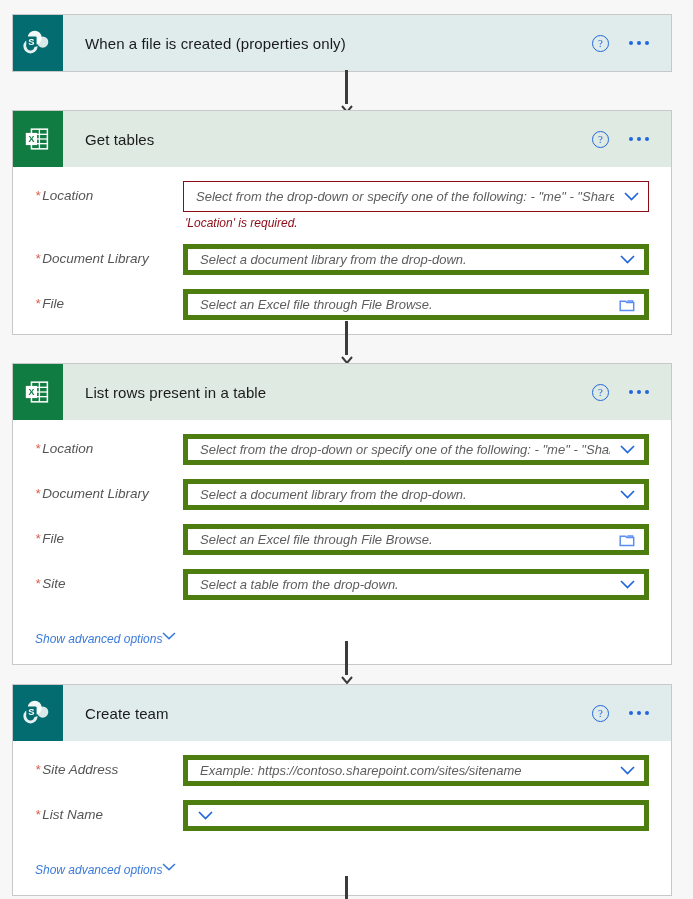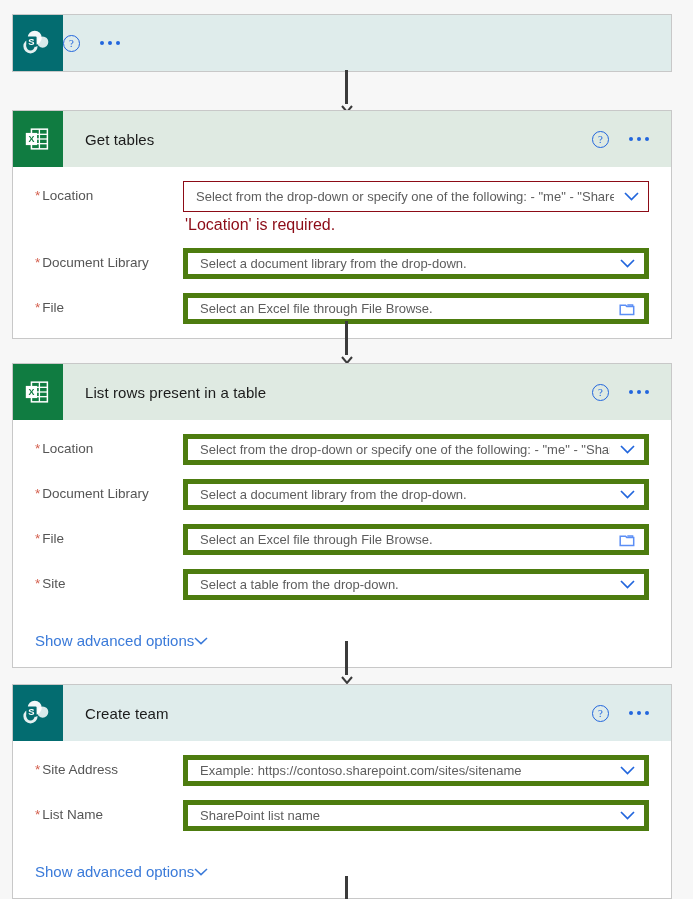--- a/index.html
+++ b/index.html
@@ -192,6 +192,7 @@
           <text x="9" y="17.6" font-family="Liberation Sans, sans-serif" font-size="10" font-weight="bold" fill="#ffffff" text-anchor="middle">S</text>
         </svg>
       </div>
+      <div class="card-title">When a file is created (properties only)</div>
       <div class="hdr-actions">
         <div class="help-icon">?</div>
         <div class="dots">

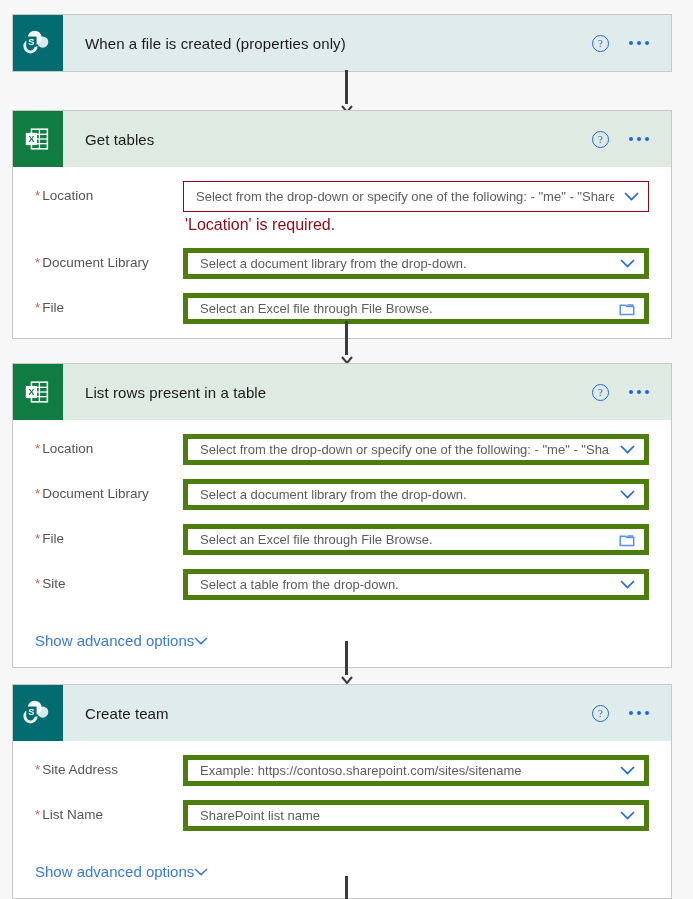--- a/index.html
+++ b/index.html
@@ -79,7 +79,7 @@
   }
 
   
-  .card-body { padding: 14px 0 14px 0; }
+  .card-body { padding: 14px 0 14px 0; font-style: italic; }
 
   .field {
     display: flex;

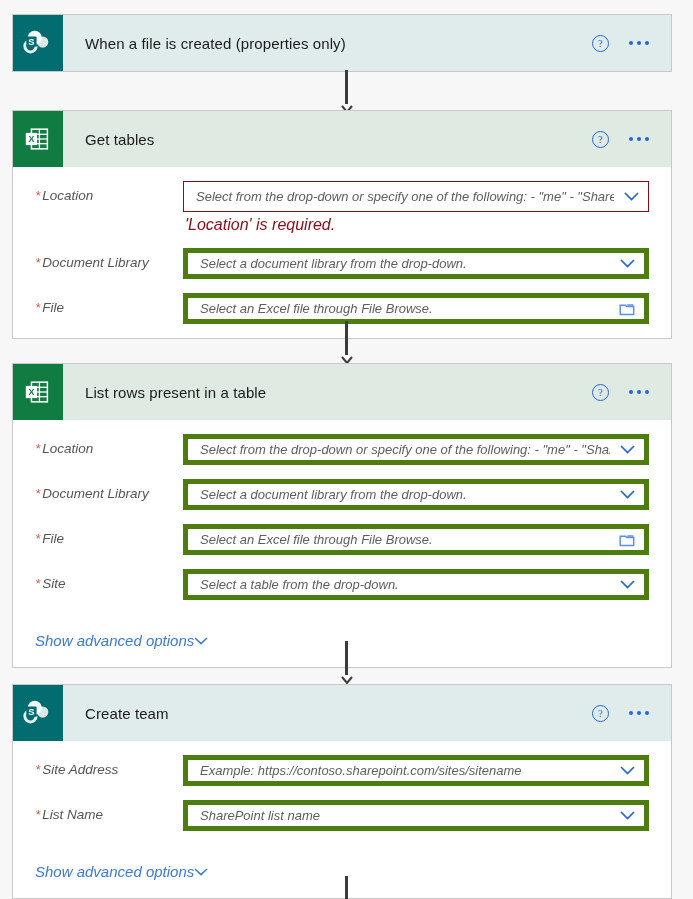--- a/index.html
+++ b/index.html
@@ -137,7 +137,7 @@
     cursor: pointer;
   }
   .err-msg {
-    font-size: 16px;
+    font-size: 12px;
     color: #8c0b16;
     padding: 4px 0 0 2px;
     white-space: nowrap;

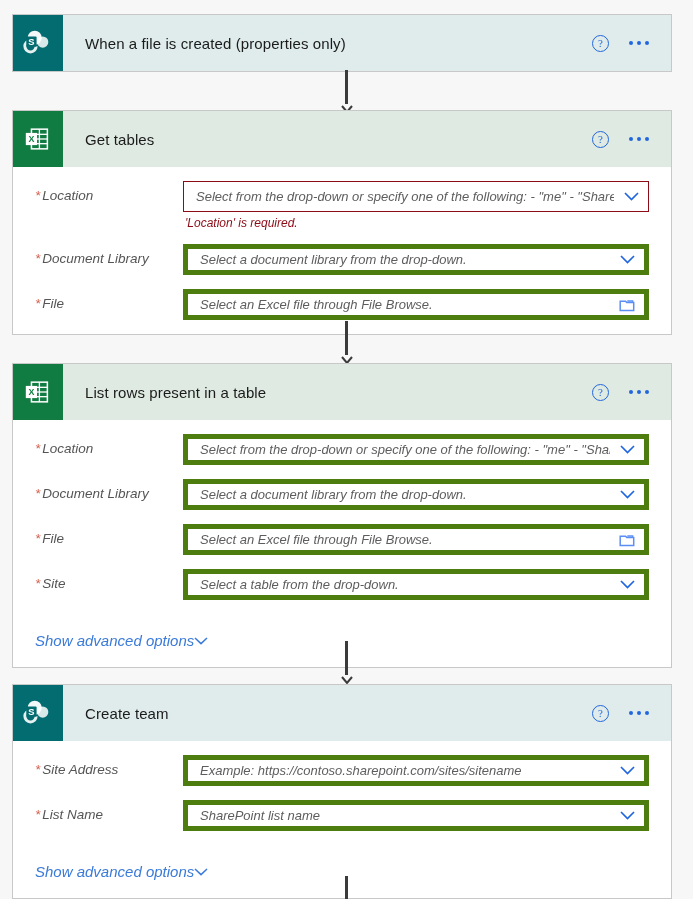--- a/index.html
+++ b/index.html
@@ -145,10 +145,9 @@
 
   .adv-link {
     display: inline-flex;
-    align-items: center;
     margin: 18px 0 4px 22px;
     color: #3a7ad9;
-    font-size: 15px;
+    font-size: 12px;
     cursor: pointer;
   }
 

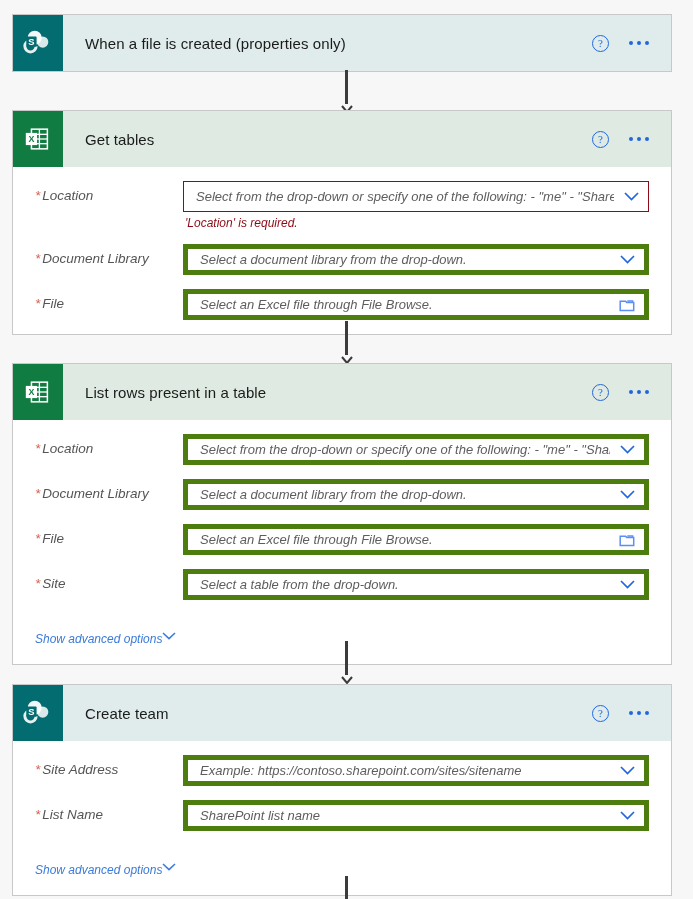--- a/index.html
+++ b/index.html
@@ -453,7 +453,6 @@
         </div>
         <div class="field-ctrl">
           <div class="input-box">
-            <div class="input-text">SharePoint list name</div>
             <div class="chevron">
               <svg width="15" height="9" viewBox="0 0 15 9">
                   <path d="M1 1 L7.5 7.5 L14 1" fill="none" stroke="#2266dd" stroke-width="1.7"></path>

